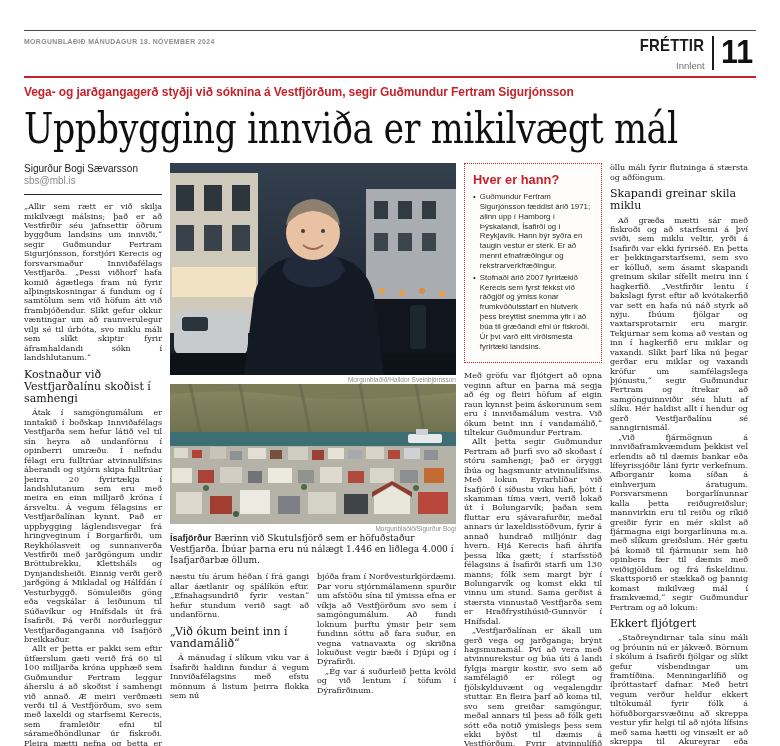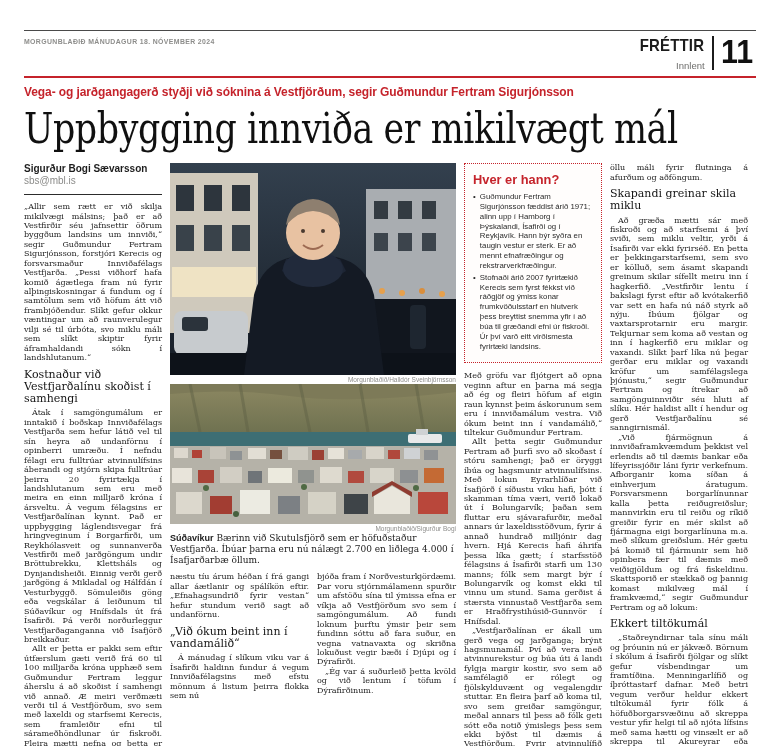--- a/index.html
+++ b/index.html
@@ -37,7 +37,7 @@
   .cols { display:flex; gap:8px; }
   .col { width:138px; flex:0 0 138px; }
   .photo-col { width:286px; flex:0 0 286px; }
-  .byline-name { font-family:"Liberation Sans", sans-serif; font-weight:bold; font-size:10px; }
+  .byline-name { font-family:"Liberation Sans", sans-serif; font-weight:normal; font-size:10px; }
   .byline-mail { font-family:"Liberation Sans", sans-serif; font-size:10px; color:#8b8b89; margin-top:1px; }
   .byline-rule { border-top:1px solid #2c2c2c; margin:8px 0 7px; }
   .bodycopy p {

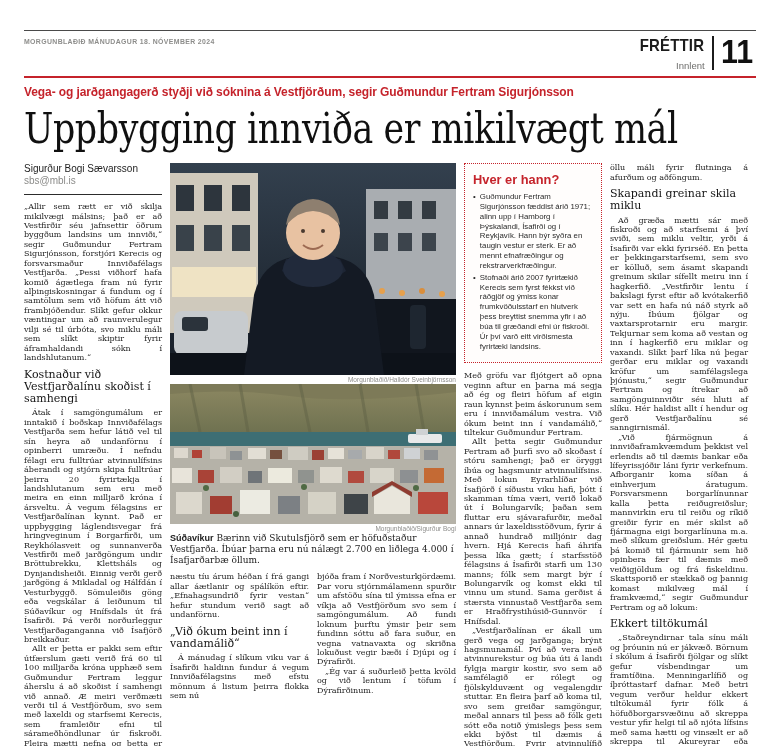--- a/index.html
+++ b/index.html
@@ -227,7 +227,7 @@
       </div>
 
       <div class="col bodycopy">
-        <p>öllu máli fyrir flutninga á afurðum og aðföngum.</p>
+        <p>öllu máli fyrir flutninga á stærsta og aðföngum.</p>
         <h3>Skapandi greinar skila miklu</h3>
         <p class="ind">Að græða mætti sár með fiskroði og að starfsemi á því sviði, sem miklu veltir, yrði á Ísafirði var ekki fyrirséð. En þetta er þekkingarstarfsemi, sem svo er kölluð, sem ásamt skapandi greinum skilar sífellt meiru inn í hagkerfið. „Vestfirðir lentu í bakslagi fyrst eftir að kvótakerfið var sett en hafa nú náð styrk að nýju. Íbúum fjölgar og vaxtarsprotarnir eru margir. Tekjurnar sem koma að vestan og inn í hagkerfið eru miklar og vaxandi. Slíkt þarf líka nú þegar gerðar eru miklar og vaxandi kröfur um samfélagslega þjónustu,“ segir Guðmundur Fertram og ítrekar að samgönguinnviðir séu hluti af slíku. Hér haldist allt í hendur og gerð Vestfjarðalínu sé sanngirnismál.</p>
         <p class="ind">„Við fjármögnun á innviðaframkvæmdum þekkist vel erlendis að til dæmis bankar eða lífeyrissjóðir láni fyrir verkefnum. Afborganir koma síðan á einhverjum áratugum. Forsvarsmenn borgarlínunnar kalla þetta reiðugreiðslur; mannvirkin eru til reiðu og ríkið greiðir fyrir en mér skilst að fjármagna eigi borgarlínuna m.a. með slíkum greiðslum. Hér gætu þá komið til fjármunir sem hið opinbera fær til dæmis með veiðigjöldum og frá fiskeldinu. Skattsporið er stækkað og þannig komast mikilvæg mál í framkvæmd,“ segir Guðmundur Fertram og að lokum:</p>

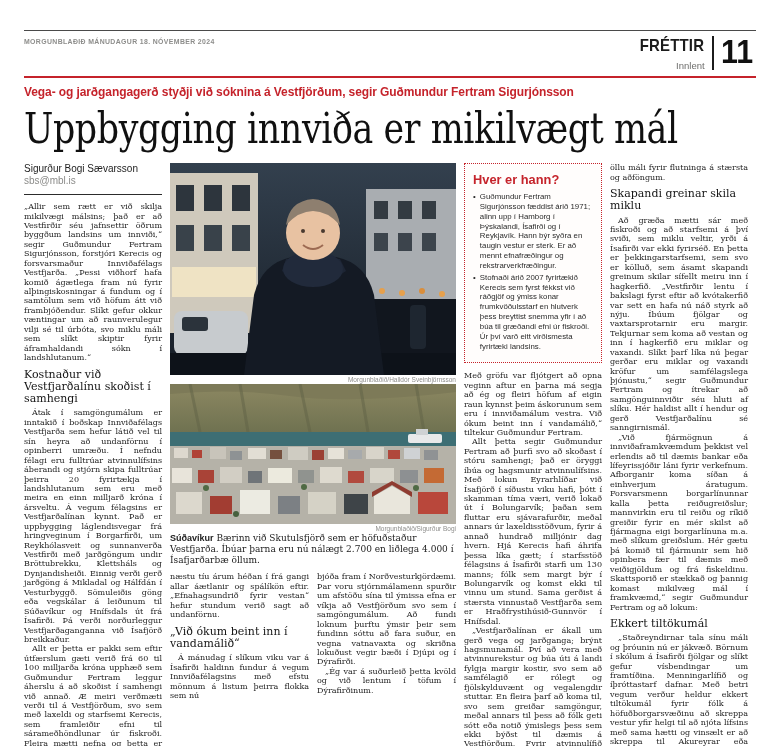--- a/index.html
+++ b/index.html
@@ -200,7 +200,7 @@
             <circle cx="66" cy="130" r="3" fill="#46603e"></circle>
         </svg>
         <div class="credit">Morgunblaðið/Sigurður Bogi</div>
-        <div class="caption"><span class="cap-lead">Súðavíkur</span> <span>Bærinn við Skutulsfjörð sem er höfuðstaður Vestfjarða. Íbúar þarna eru nú nálægt 2.700 en liðlega 4.000 í Ísafjarðarbæ öllum.</span></div>
+        <div class="caption"><span class="cap-lead">Ísafjörður</span> <span>Bærinn við Skutulsfjörð sem er höfuðstaður Vestfjarða. Íbúar þarna eru nú nálægt 2.700 en liðlega 4.000 í Ísafjarðarbæ öllum.</span></div>
 
         <div class="subcols">
           <div class="scol bodycopy">

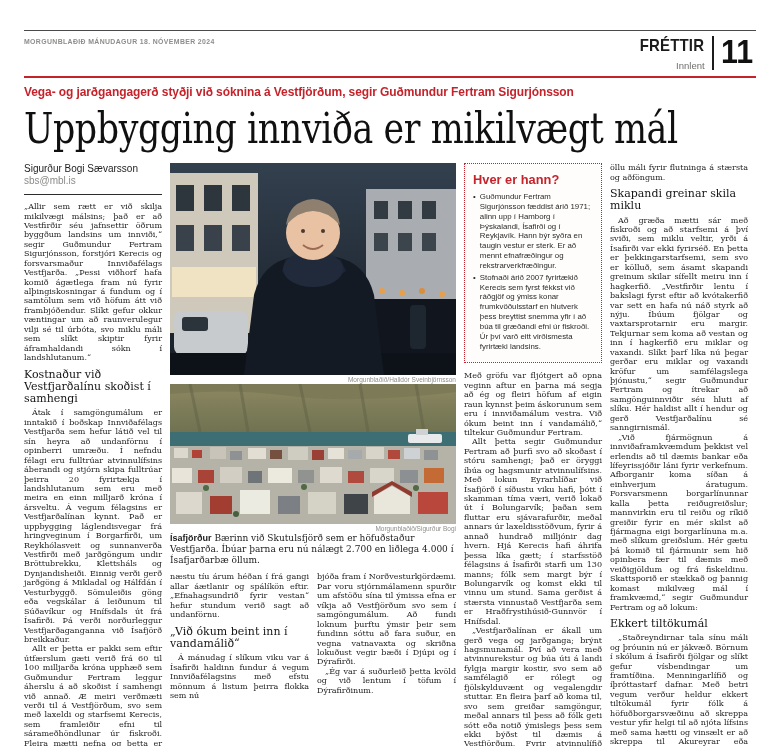--- a/index.html
+++ b/index.html
@@ -200,7 +200,7 @@
             <circle cx="66" cy="130" r="3" fill="#46603e"></circle>
         </svg>
         <div class="credit">Morgunblaðið/Sigurður Bogi</div>
-        <div class="caption"><span class="cap-lead">Ísafjörður</span> <span>Bærinn við Skutulsfjörð sem er höfuðstaður Vestfjarða. Íbúar þarna eru nú nálægt 2.700 en liðlega 4.000 í Ísafjarðarbæ öllum.</span></div>
+        <div class="caption"><span class="cap-lead">Ísafjörður</span> <span>Bærinn við Skutulsfjörð sem er höfuðstaður Vestfjarða. Íbúar þarna eru nú nálægt 1.446 en liðlega 4.000 í Ísafjarðarbæ öllum.</span></div>
 
         <div class="subcols">
           <div class="scol bodycopy">

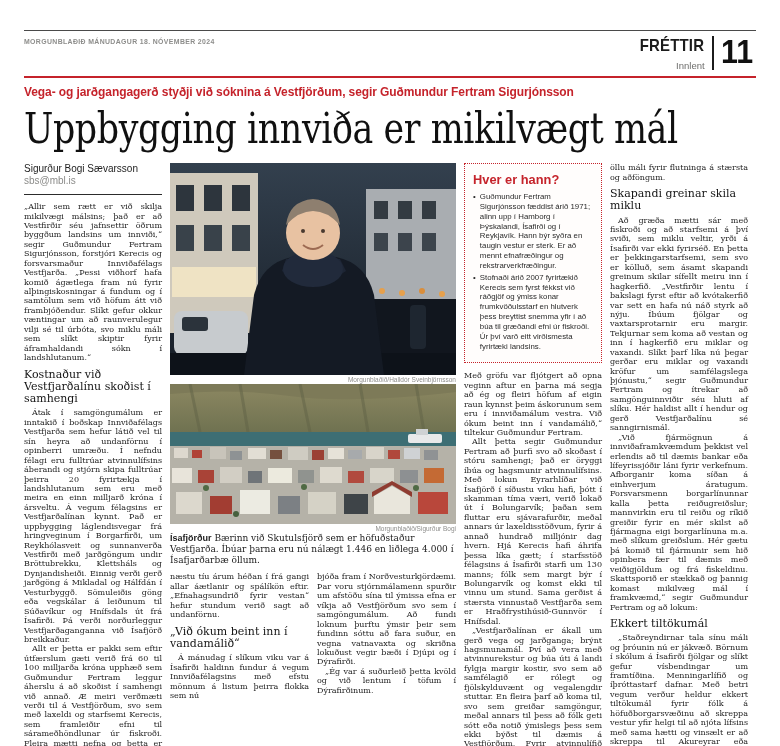--- a/index.html
+++ b/index.html
@@ -231,7 +231,7 @@
         <h3>Skapandi greinar skila miklu</h3>
         <p class="ind">Að græða mætti sár með fiskroði og að starfsemi á því sviði, sem miklu veltir, yrði á Ísafirði var ekki fyrirséð. En þetta er þekkingarstarfsemi, sem svo er kölluð, sem ásamt skapandi greinum skilar sífellt meiru inn í hagkerfið. „Vestfirðir lentu í bakslagi fyrst eftir að kvótakerfið var sett en hafa nú náð styrk að nýju. Íbúum fjölgar og vaxtarsprotarnir eru margir. Tekjurnar sem koma að vestan og inn í hagkerfið eru miklar og vaxandi. Slíkt þarf líka nú þegar gerðar eru miklar og vaxandi kröfur um samfélagslega þjónustu,“ segir Guðmundur Fertram og ítrekar að samgönguinnviðir séu hluti af slíku. Hér haldist allt í hendur og gerð Vestfjarðalínu sé sanngirnismál.</p>
         <p class="ind">„Við fjármögnun á innviðaframkvæmdum þekkist vel erlendis að til dæmis bankar eða lífeyrissjóðir láni fyrir verkefnum. Afborganir koma síðan á einhverjum áratugum. Forsvarsmenn borgarlínunnar kalla þetta reiðugreiðslur; mannvirkin eru til reiðu og ríkið greiðir fyrir en mér skilst að fjármagna eigi borgarlínuna m.a. með slíkum greiðslum. Hér gætu þá komið til fjármunir sem hið opinbera fær til dæmis með veiðigjöldum og frá fiskeldinu. Skattsporið er stækkað og þannig komast mikilvæg mál í framkvæmd,“ segir Guðmundur Fertram og að lokum:</p>
-        <h3>Ekkert tiltökumál</h3>
+        <h3>Ekkert fljótgert</h3>
         <p class="ind">„Staðreyndirnar tala sínu máli og þróunin nú er jákvæð. Börnum í skólum á Ísafirði fjölgar og slíkt gefur vísbendingar um framtíðina. Menningarlífið og íþróttastarf dafnar. Með betri vegum verður heldur ekkert tiltökumál fyrir fólk á höfuðborgarsvæðinu að skreppa vestur yfir helgi til að njóta lífsins með sama hætti og vinsælt er að skreppa til Akureyrar eða útlanda. Kjarninn er sá að svo margt gott mun gerast af sjálfu sér þegar samgöngur og innviðir eru komnir í lag.“</p>
       </div>
 

